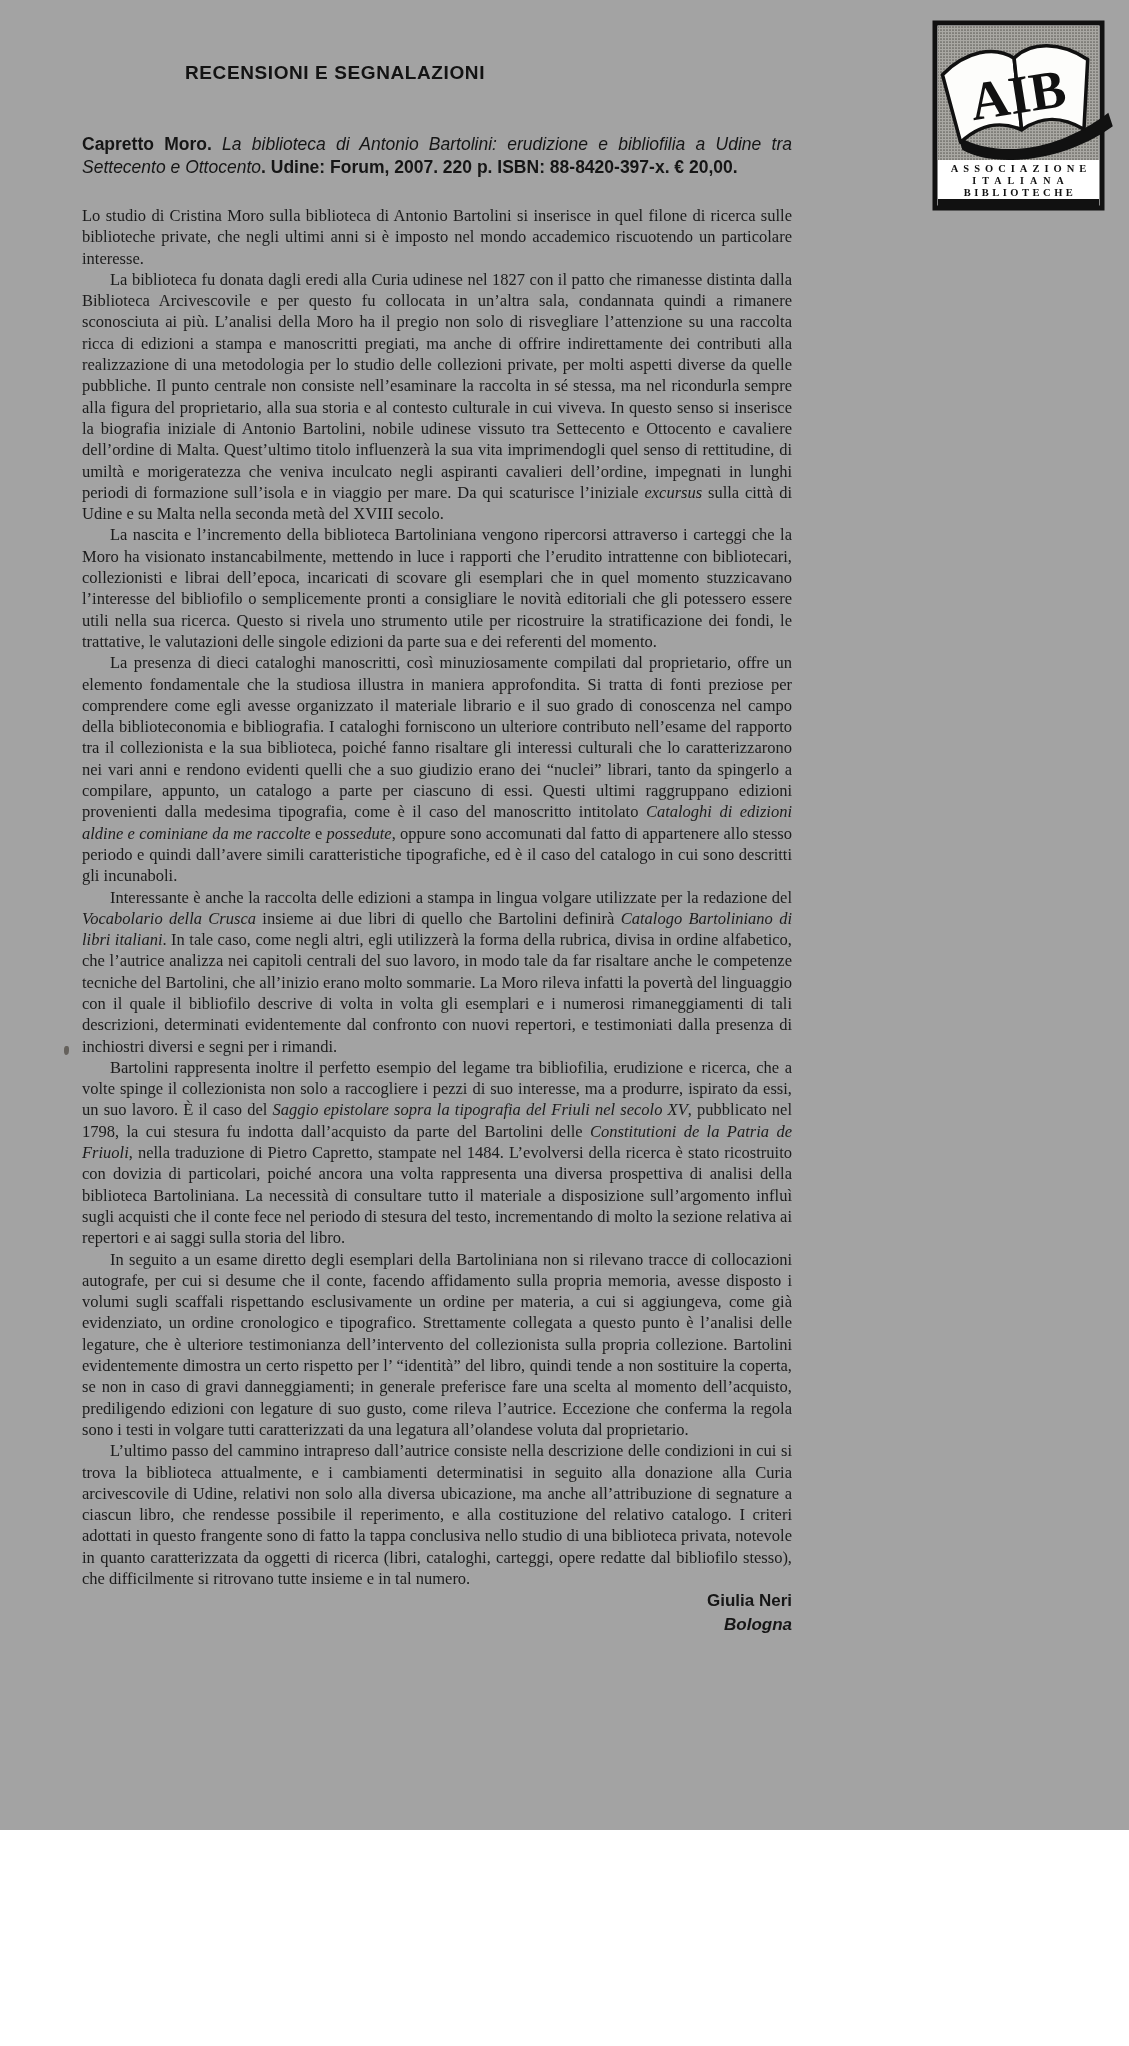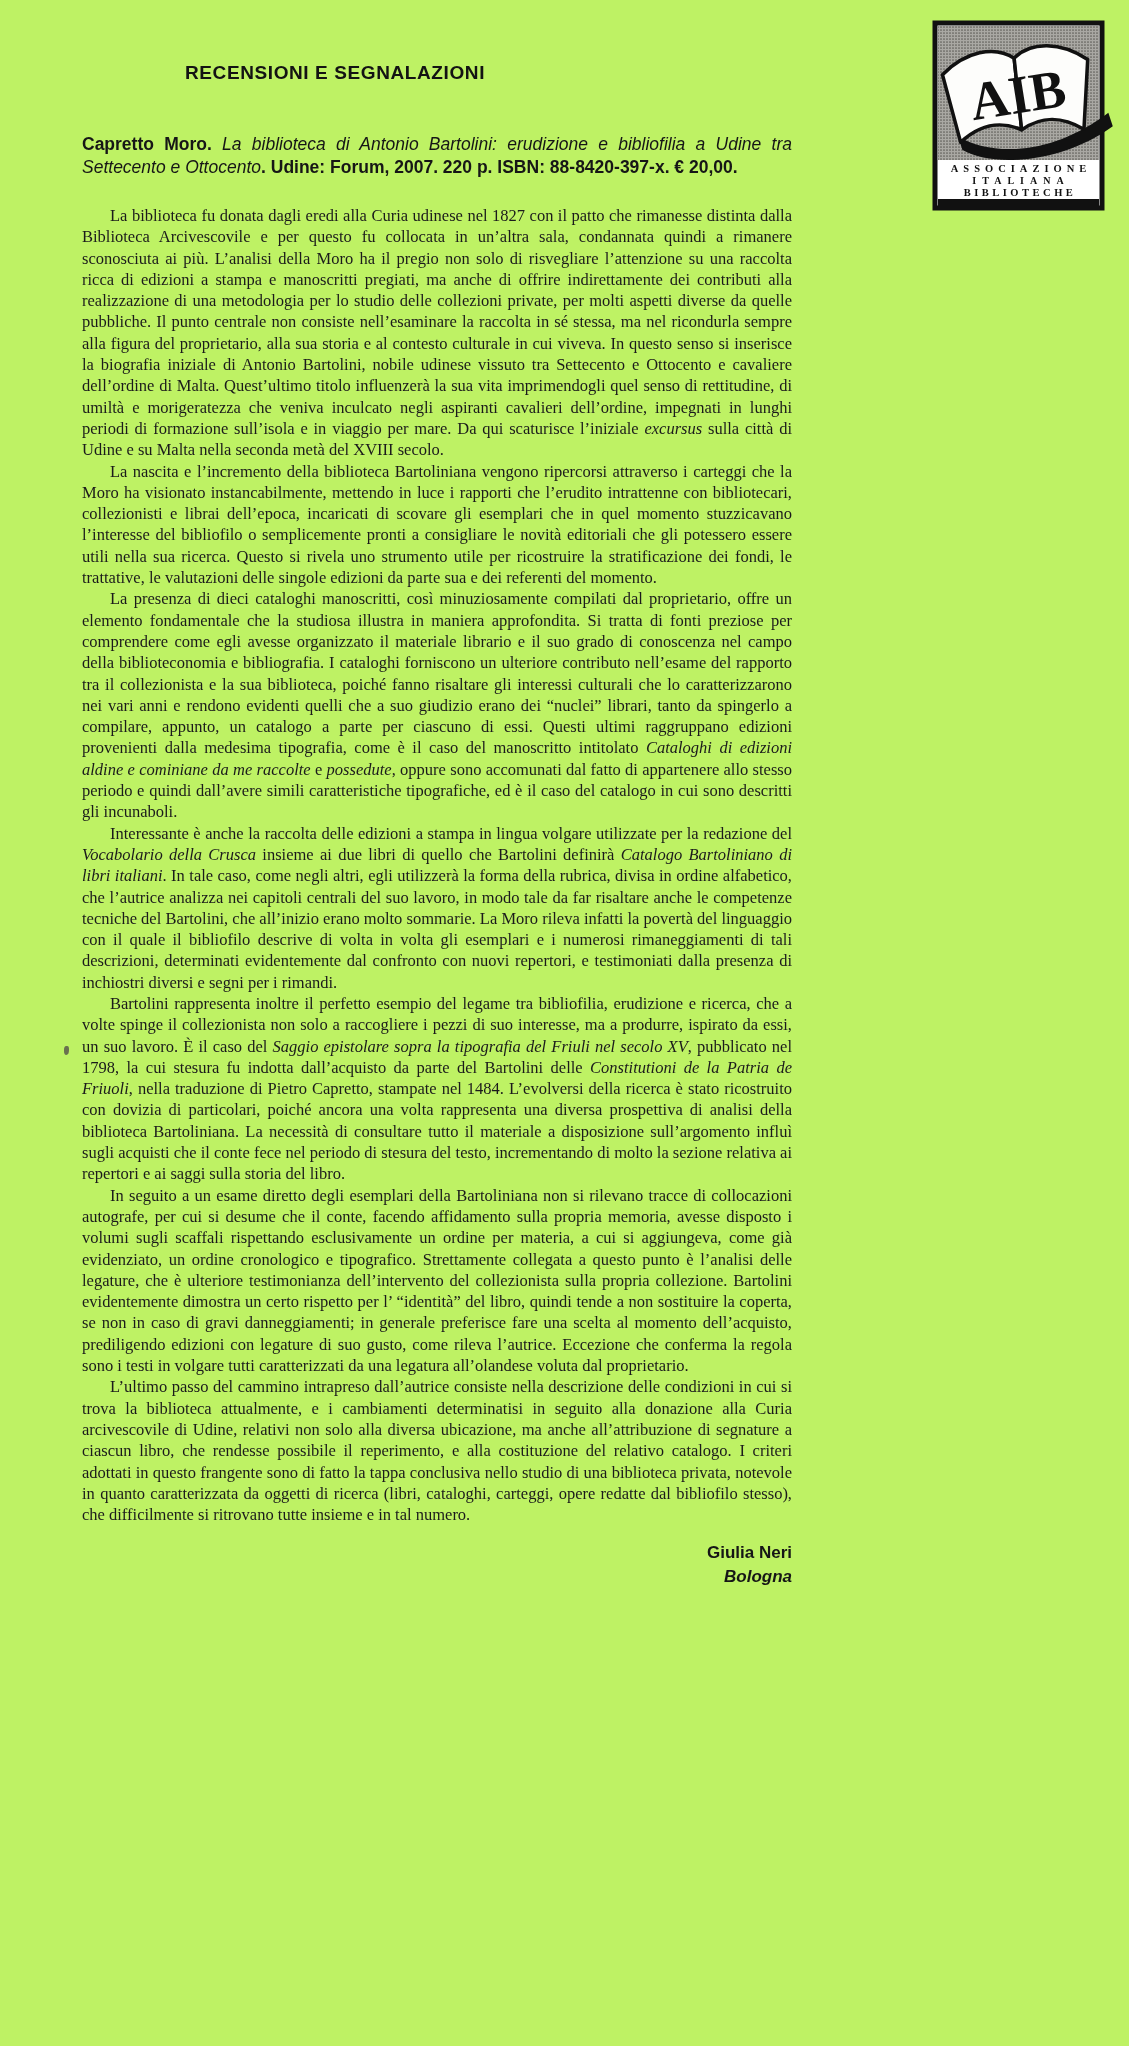--- a/index.html
+++ b/index.html
@@ -6,8 +6,8 @@
   body{background:#ffffff;}
   .page{
     position:relative;
-    width:1129px;height:2046px;
-    background:#bef264;
+    width:1129px;height:1830px;
+    background:#a3a3a3;
     color:#1a1a1a;
     font-family:"Liberation Serif", serif;
     overflow:hidden;

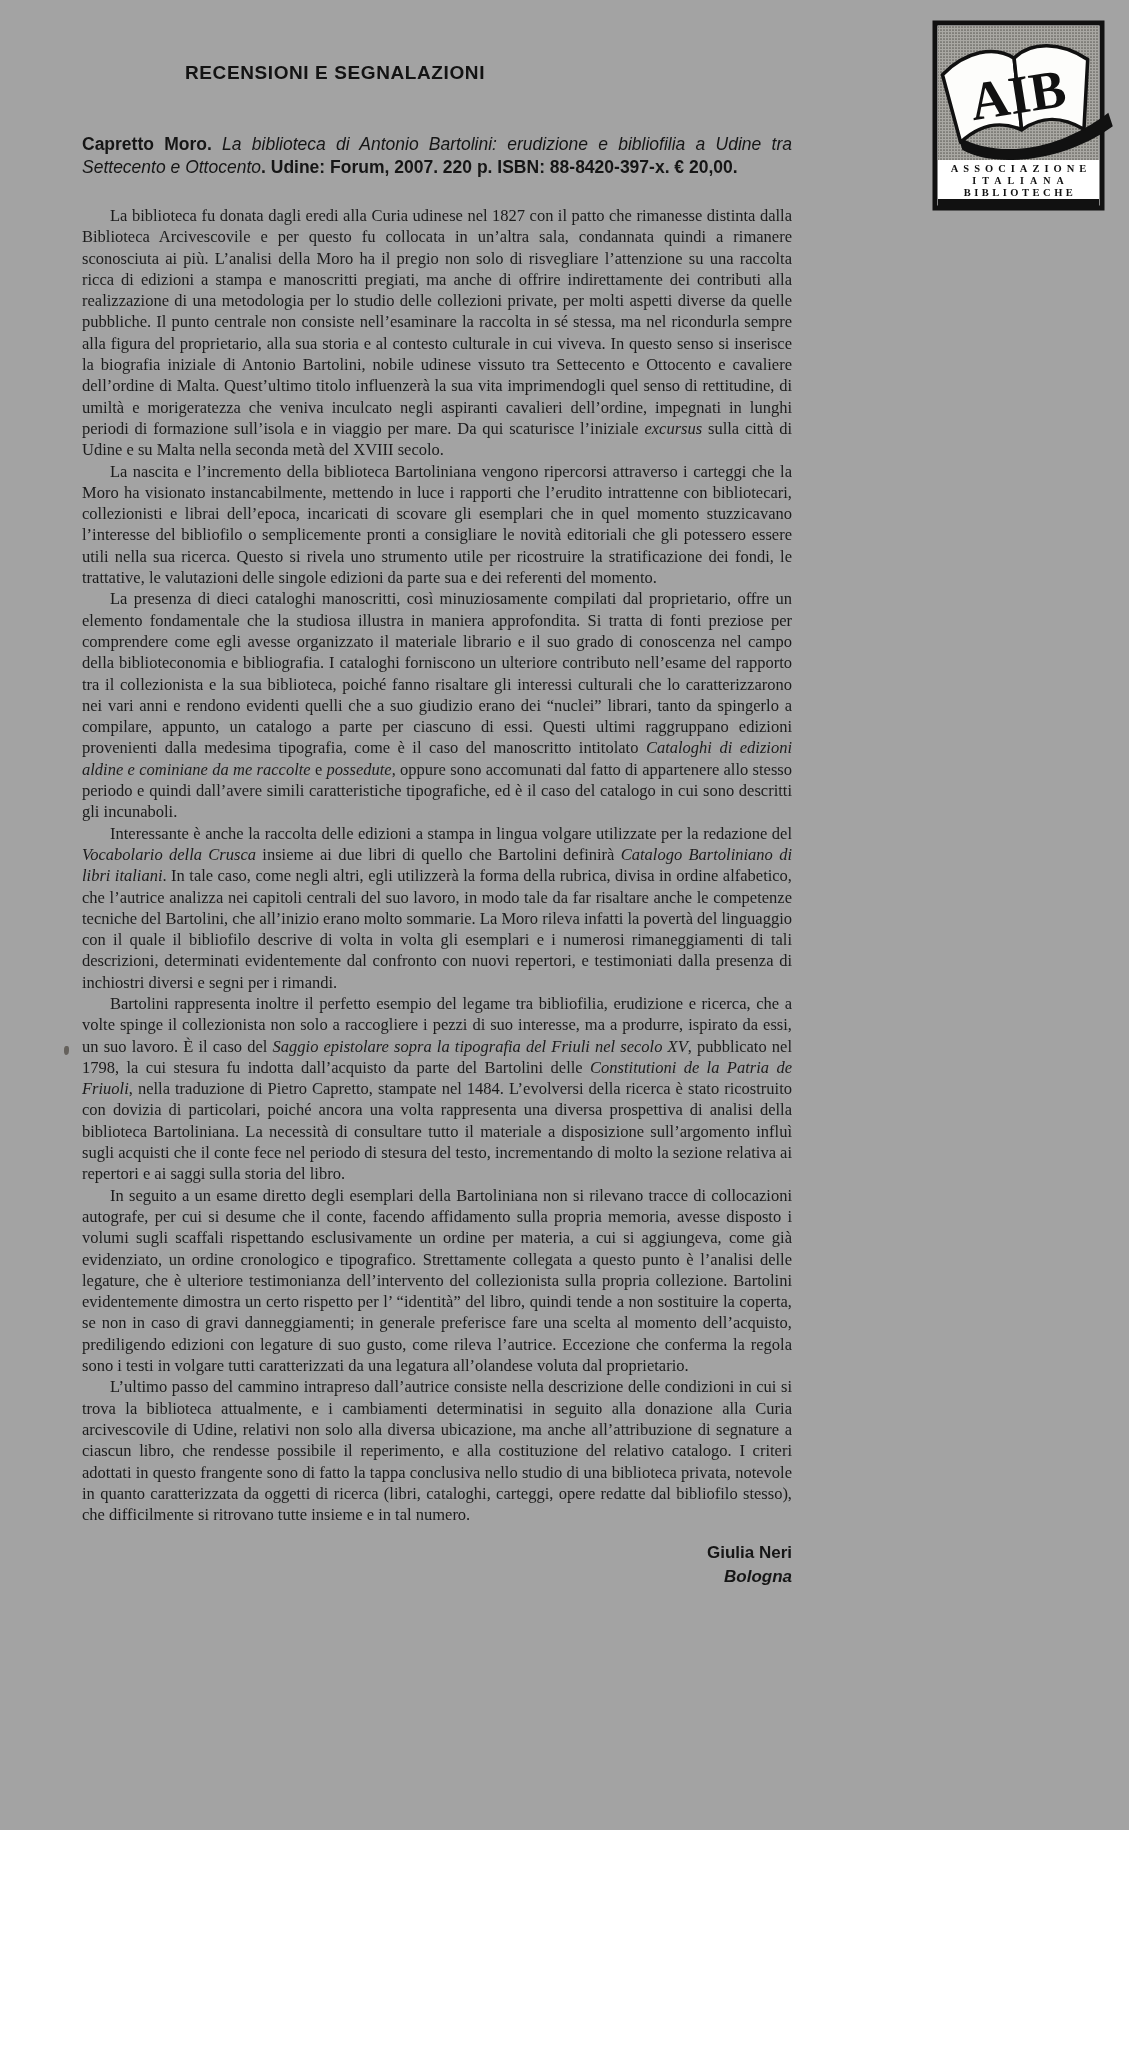--- a/index.html
+++ b/index.html
@@ -91,6 +91,7 @@
   <div class="textcol">
     <p class="citation"><span class="b">Capretto Moro. </span><span class="bi">La biblioteca di Antonio Bartolini: erudizione e bibliofilia a Udine tra Settecento e Ottocento</span><span class="b">. Udine: Forum, 2007. 220 p. ISBN: 88-8420-397-x. € 20,00.</span></p>
     <div class="review-body" lang="it">
+        <p class="para"><span>Lo studio di Cristina Moro sulla biblioteca di Antonio Bartolini si inserisce in quel filone di ricerca sulle biblioteche private, che negli ultimi anni si è imposto nel mondo accademico riscuotendo un particolare interesse.</span></p>
         <p class="para ind"><span>La biblioteca fu donata dagli eredi alla Curia udinese nel 1827 con il patto che rimanesse distinta dalla Biblioteca Arcivescovile e per questo fu collocata in un’altra sala, condannata quindi a rimanere sconosciuta ai più. L’analisi della Moro ha il pregio non solo di risvegliare l’attenzione su una raccolta ricca di edizioni a stampa e manoscritti pregiati, ma anche di offrire indirettamente dei contributi alla realizzazione di una metodologia per lo studio delle collezioni private, per molti aspetti diverse da quelle pubbliche. Il punto centrale non consiste nell’esaminare la raccolta in sé stessa, ma nel ricondurla sempre alla figura del proprietario, alla sua storia e al contesto culturale in cui viveva. In questo senso si inserisce la biografia iniziale di Antonio Bartolini, nobile udinese vissuto tra Settecento e Ottocento e cavaliere dell’ordine di Malta. Quest’ultimo titolo influenzerà la sua vita imprimendogli quel senso di rettitudine, di umiltà e morigeratezza che veniva inculcato negli aspiranti cavalieri dell’ordine, impegnati in lunghi periodi di formazione sull’isola e in viaggio per mare. Da qui scaturisce l’iniziale </span><span class="it">excursus</span><span> sulla città di Udine e su Malta nella seconda metà del XVIII secolo.</span></p>
         <p class="para ind"><span>La nascita e l’incremento della biblioteca Bartoliniana vengono ripercorsi attraverso i carteggi che la Moro ha visionato instancabilmente, mettendo in luce i rapporti che l’erudito intrattenne con bibliotecari, collezionisti e librai dell’epoca, incaricati di scovare gli esemplari che in quel momento stuzzicavano l’interesse del bibliofilo o semplicemente pronti a consigliare le novità editoriali che gli potessero essere utili nella sua ricerca. Questo si rivela uno strumento utile per ricostruire la stratificazione dei fondi, le trattative, le valutazioni delle singole edizioni da parte sua e dei referenti del momento.</span></p>
         <p class="para ind"><span>La presenza di dieci cataloghi manoscritti, così minuziosamente compilati dal proprietario, offre un elemento fondamentale che la studiosa illustra in maniera approfondita. Si tratta di fonti preziose per comprendere come egli avesse organizzato il materiale librario e il suo grado di conoscenza nel campo della biblioteconomia e bibliografia. I cataloghi forniscono un ulteriore contributo nell’esame del rapporto tra il collezionista e la sua biblioteca, poiché fanno risaltare gli interessi culturali che lo caratterizzarono nei vari anni e rendono evidenti quelli che a suo giudizio erano dei “nuclei” librari, tanto da spingerlo a compilare, appunto, un catalogo a parte per ciascuno di essi. Questi ultimi raggruppano edizioni provenienti dalla medesima tipografia, come è il caso del manoscritto intitolato </span><span class="it">Cataloghi di edizioni aldine e cominiane da me raccolte</span><span> e </span><span class="it">possedute</span><span>, oppure sono accomunati dal fatto di appartenere allo stesso periodo e quindi dall’avere simili caratteristiche tipografiche, ed è il caso del catalogo in cui sono descritti gli incunaboli.</span></p>

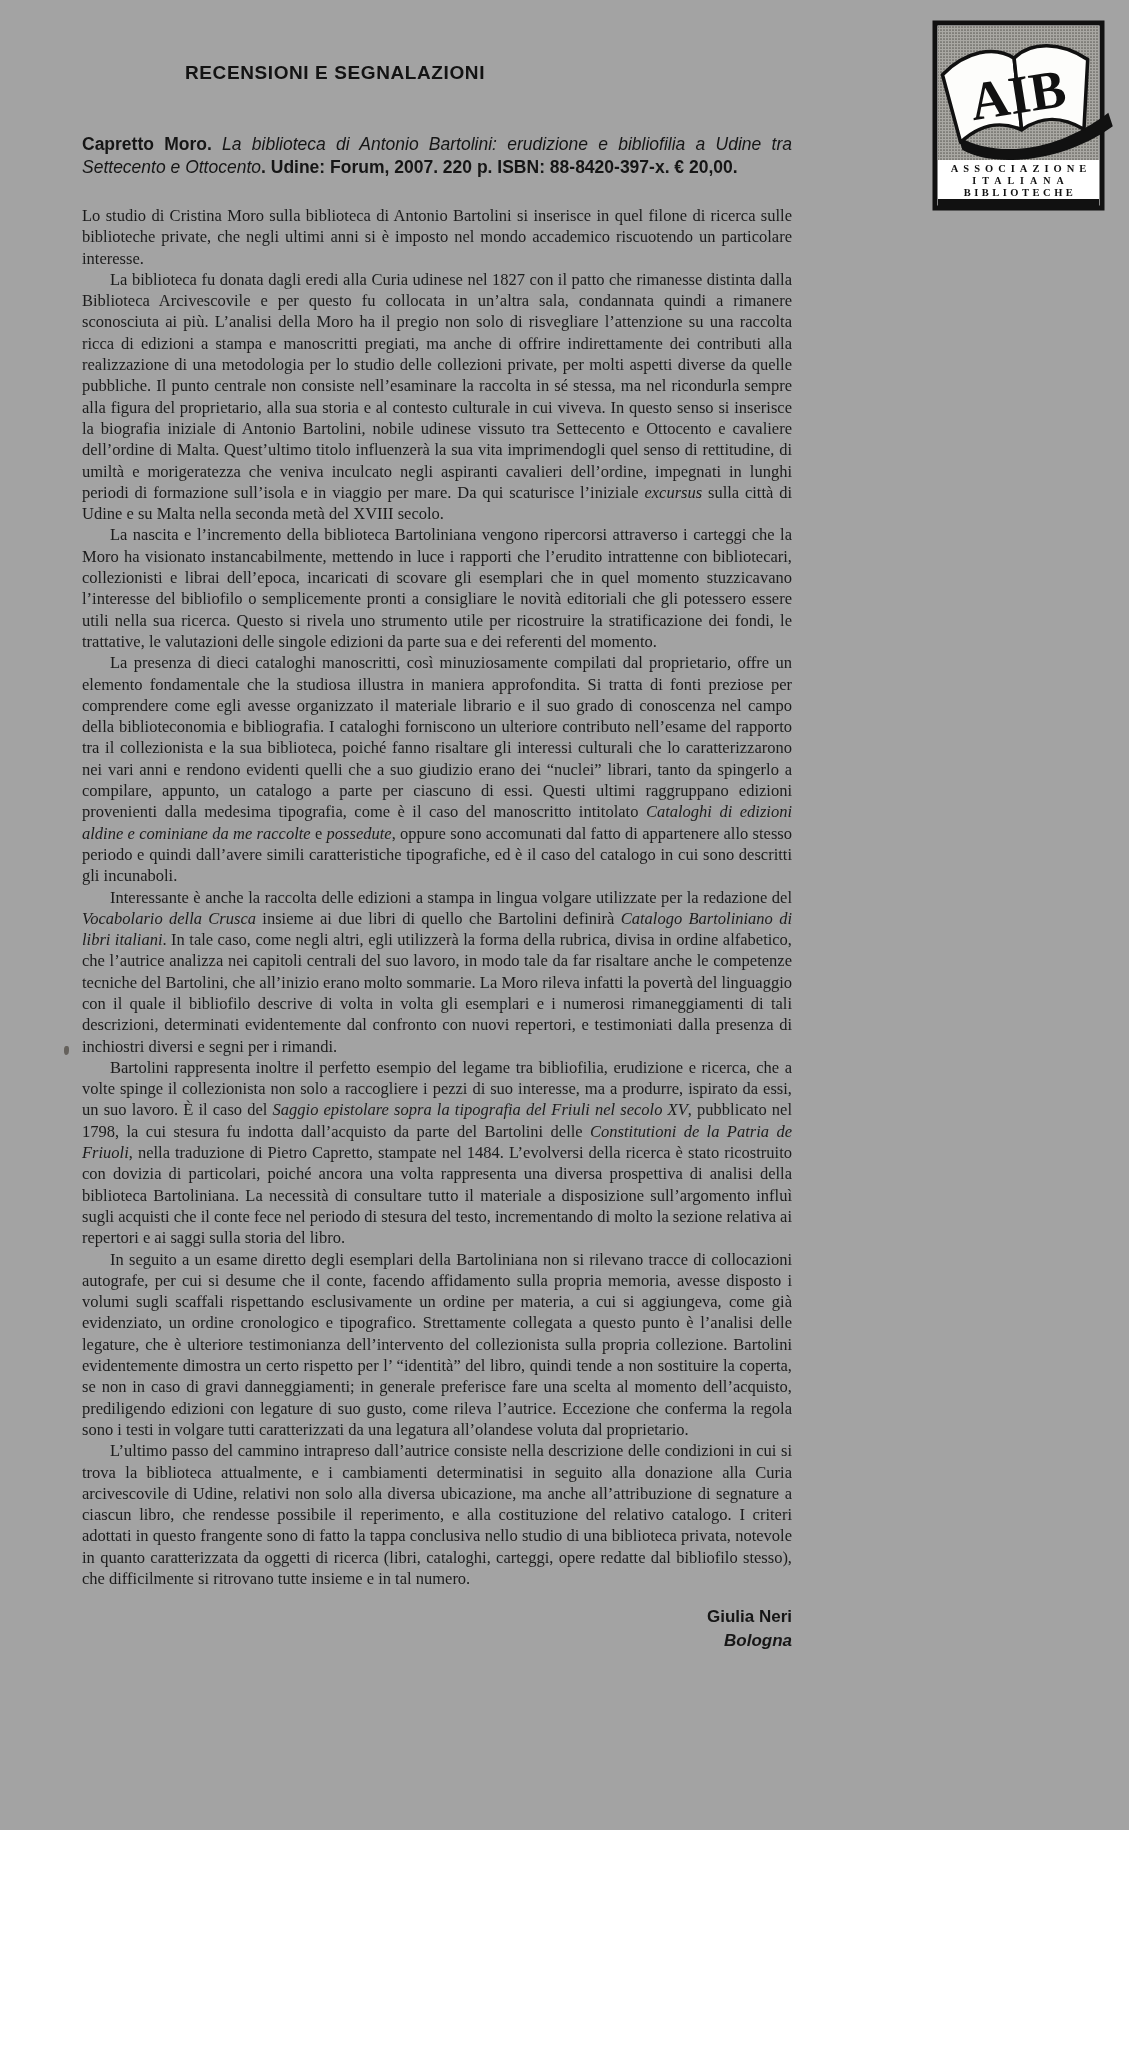--- a/index.html
+++ b/index.html
@@ -39,7 +39,7 @@
   .para.ind{text-indent:28px;}
   .it{font-style:italic;margin-top:48px;}
   .signature{
-    margin-top:16px;text-align:right;
+    text-align:right;
     font-family:"Liberation Sans", sans-serif;
     font-weight:bold;font-size:17px;line-height:24px;color:#161616;
   }

